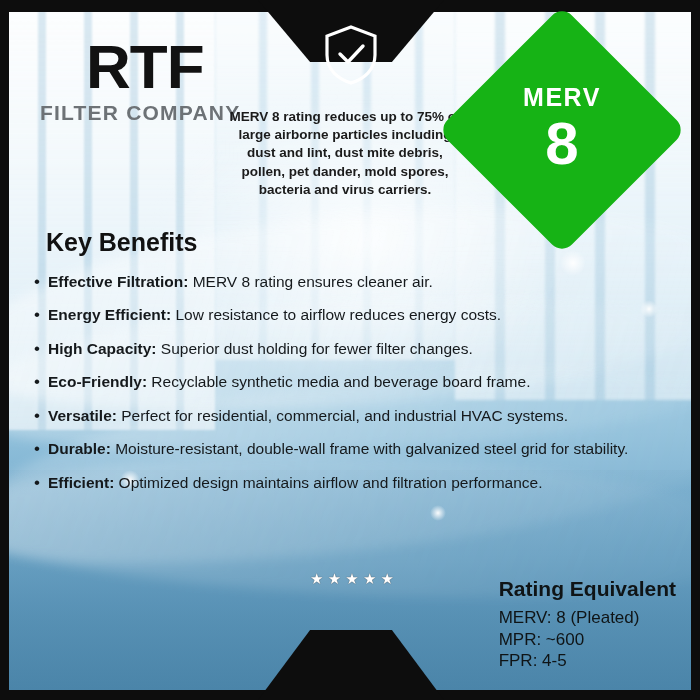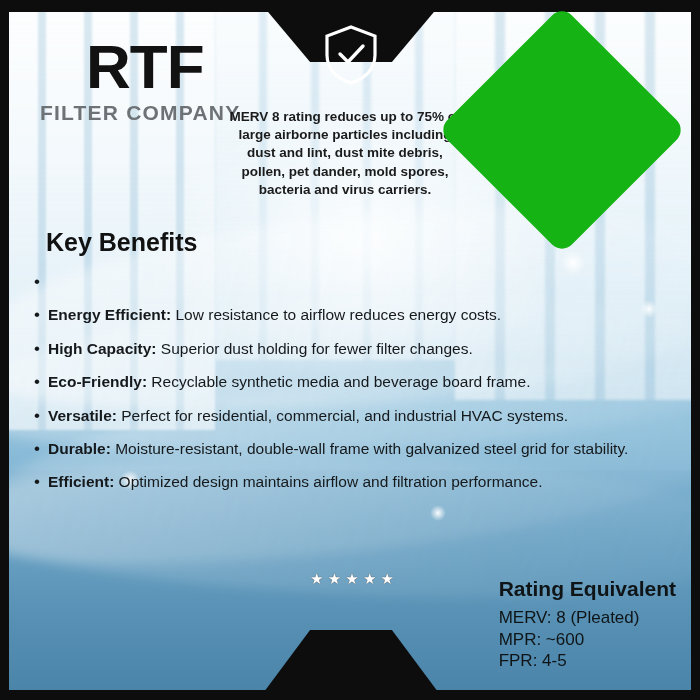--- a/index.html
+++ b/index.html
@@ -333,6 +333,10 @@
   <div class="merv-desc">MERV 8 rating reduces up to 75% of large airborne particles including dust and lint, dust mite debris, pollen, pet dander, mold spores, bacteria and virus carriers.</div>
 
   <div class="diamond"></div>
+  <div class="diamond-text">
+    <div class="diamond-label">MERV</div>
+    <div class="diamond-value">8</div>
+  </div>
 
   <div class="benefits">
     <div class="benefits-heading">Key Benefits</div>

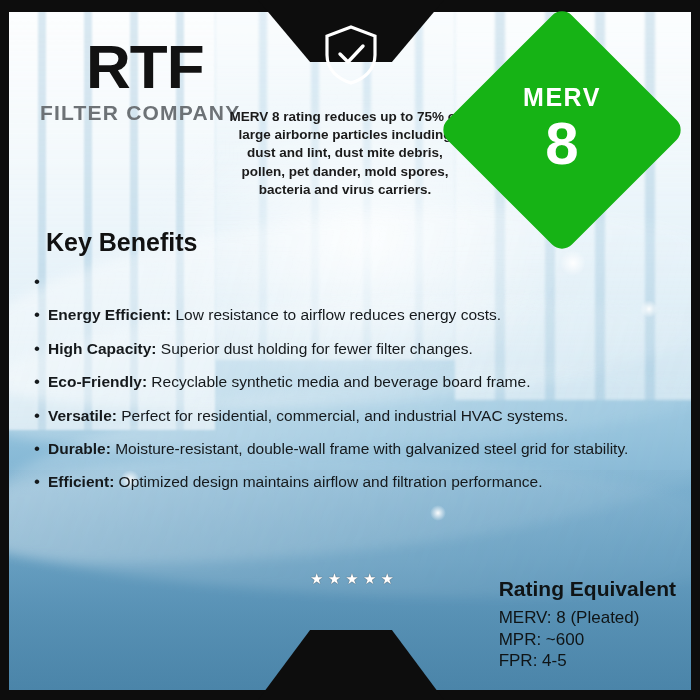--- a/index.html
+++ b/index.html
@@ -343,6 +343,7 @@
     <div id="benefit-list">
         <div class="benefit-row">
           <span class="bullet">•</span>
+          <div class="benefit-text"><strong>Effective Filtration:</strong><span> MERV 8 rating ensures cleaner air.</span></div>
         </div>
         <div class="benefit-row">
           <span class="bullet">•</span>

